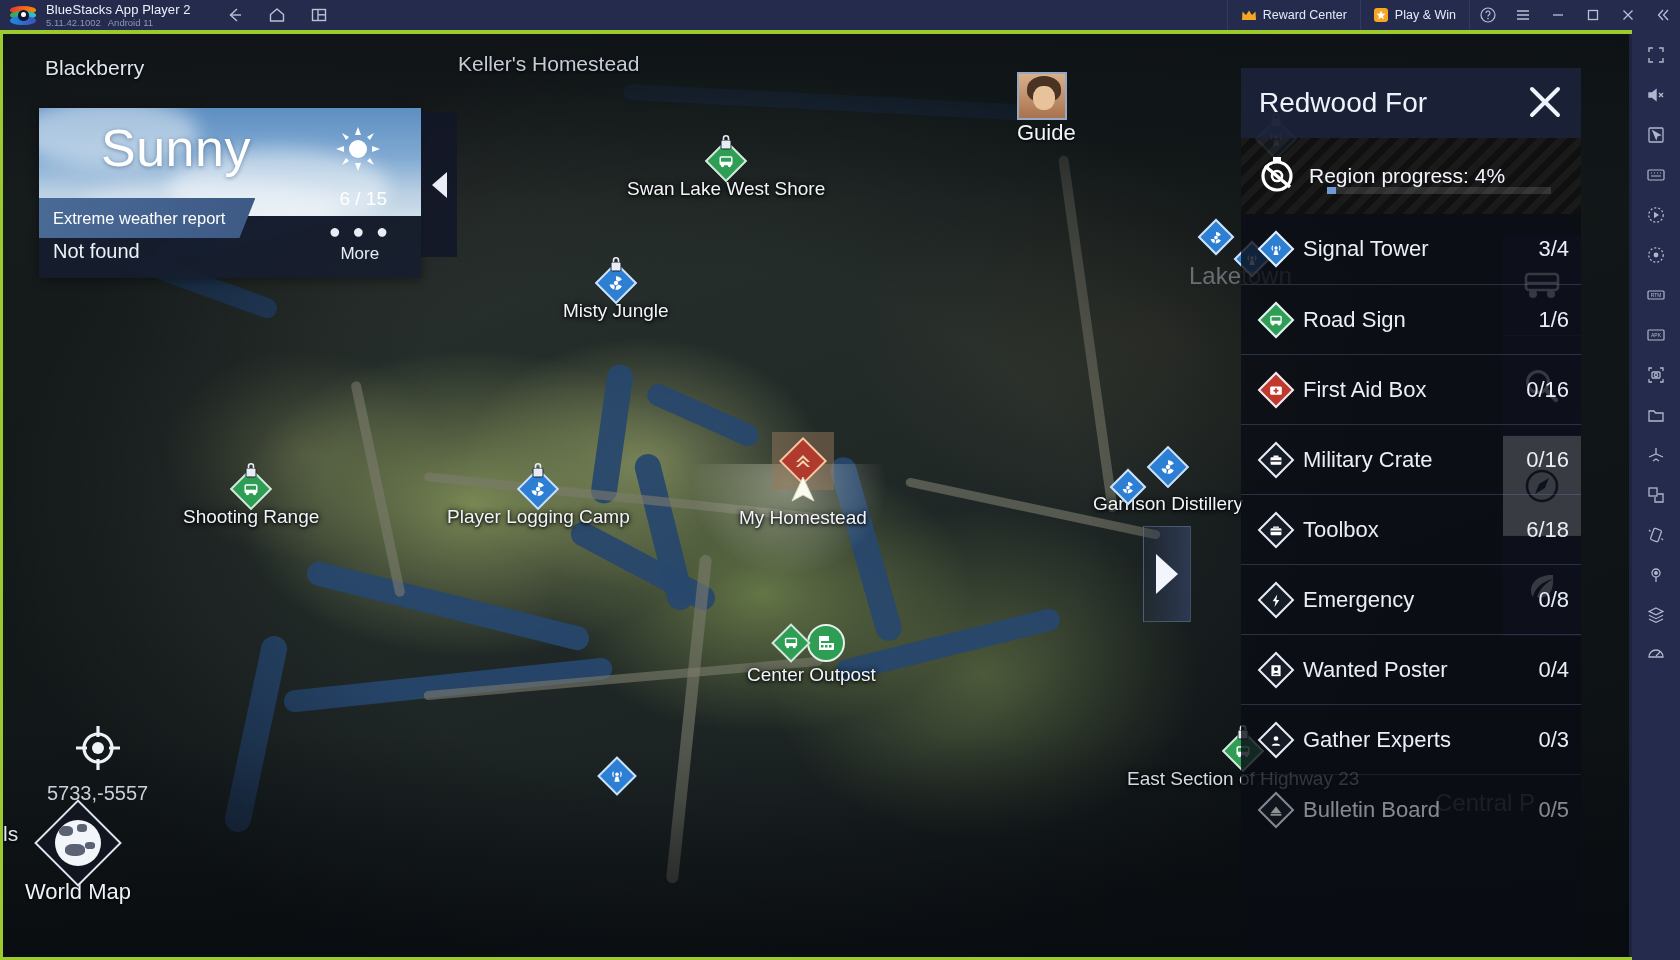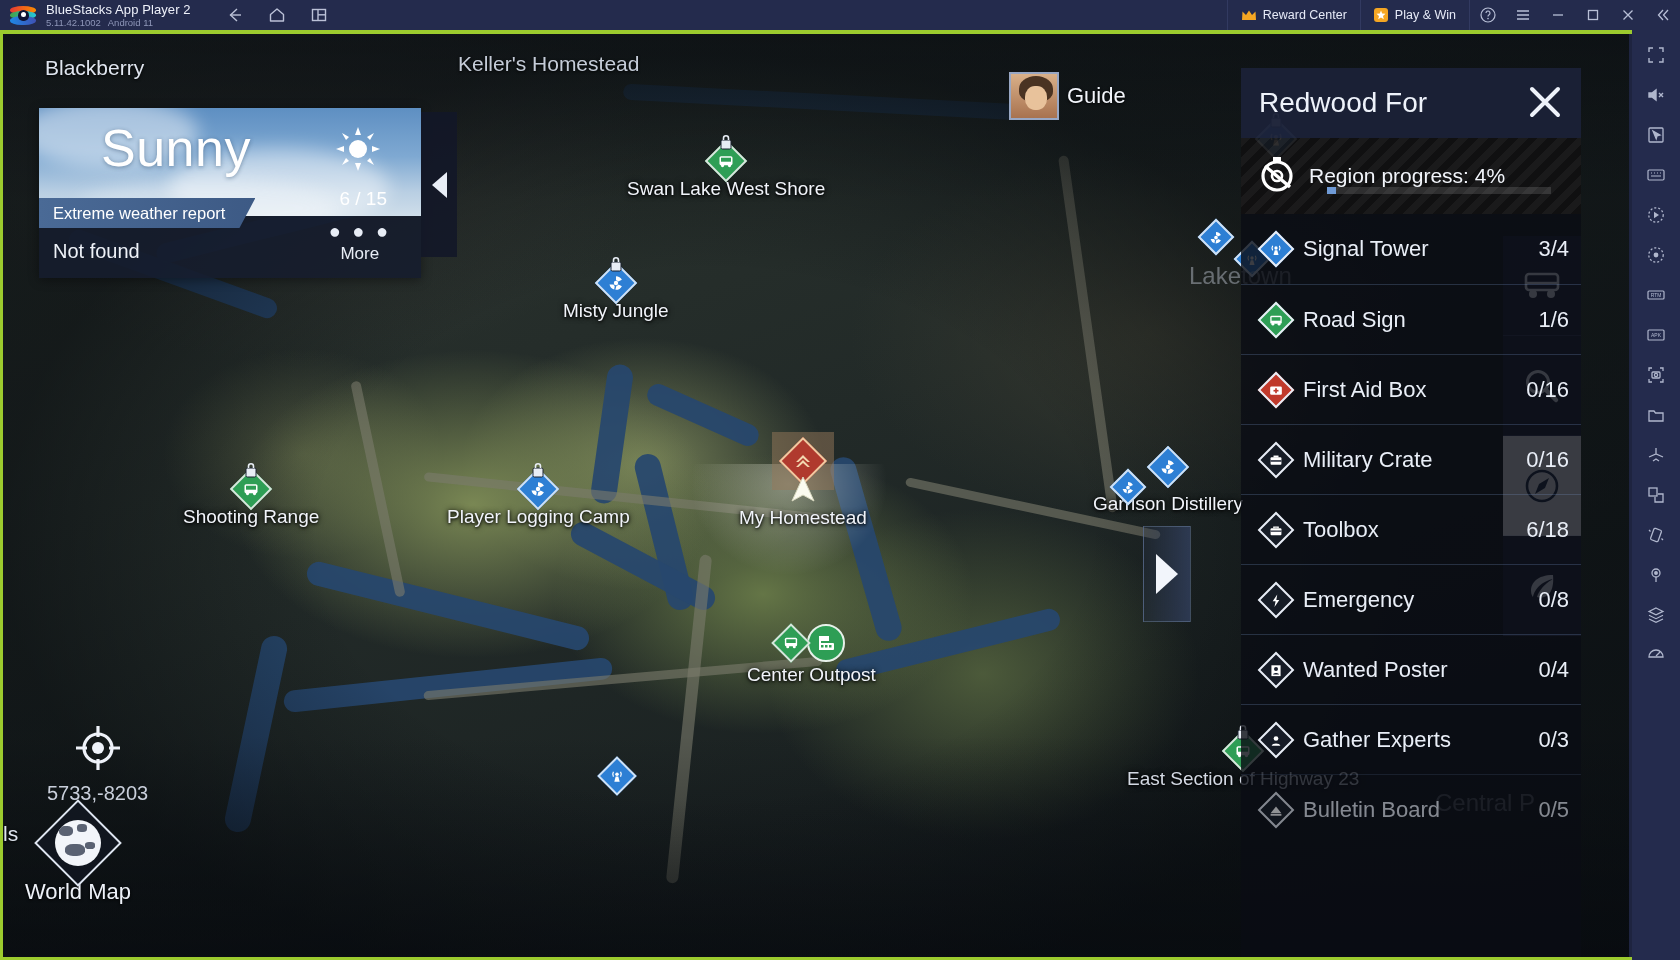--- a/index.html
+++ b/index.html
@@ -141,7 +141,7 @@
 
   
   .guide {
-    position: absolute; left: 1006px; top: 38px; z-index: 14; display: flex; align-items: center; cursor: pointer;
+    position: absolute; left: 1006px; top: 38px; z-index: 14; display: flex; align-items: center; cursor: pointer; flex-direction: column;
   }
   .guide-av {
     width: 50px; height: 48px; border: 2px solid #98a7c4; background: linear-gradient(180deg,#d9b089,#a8724f);

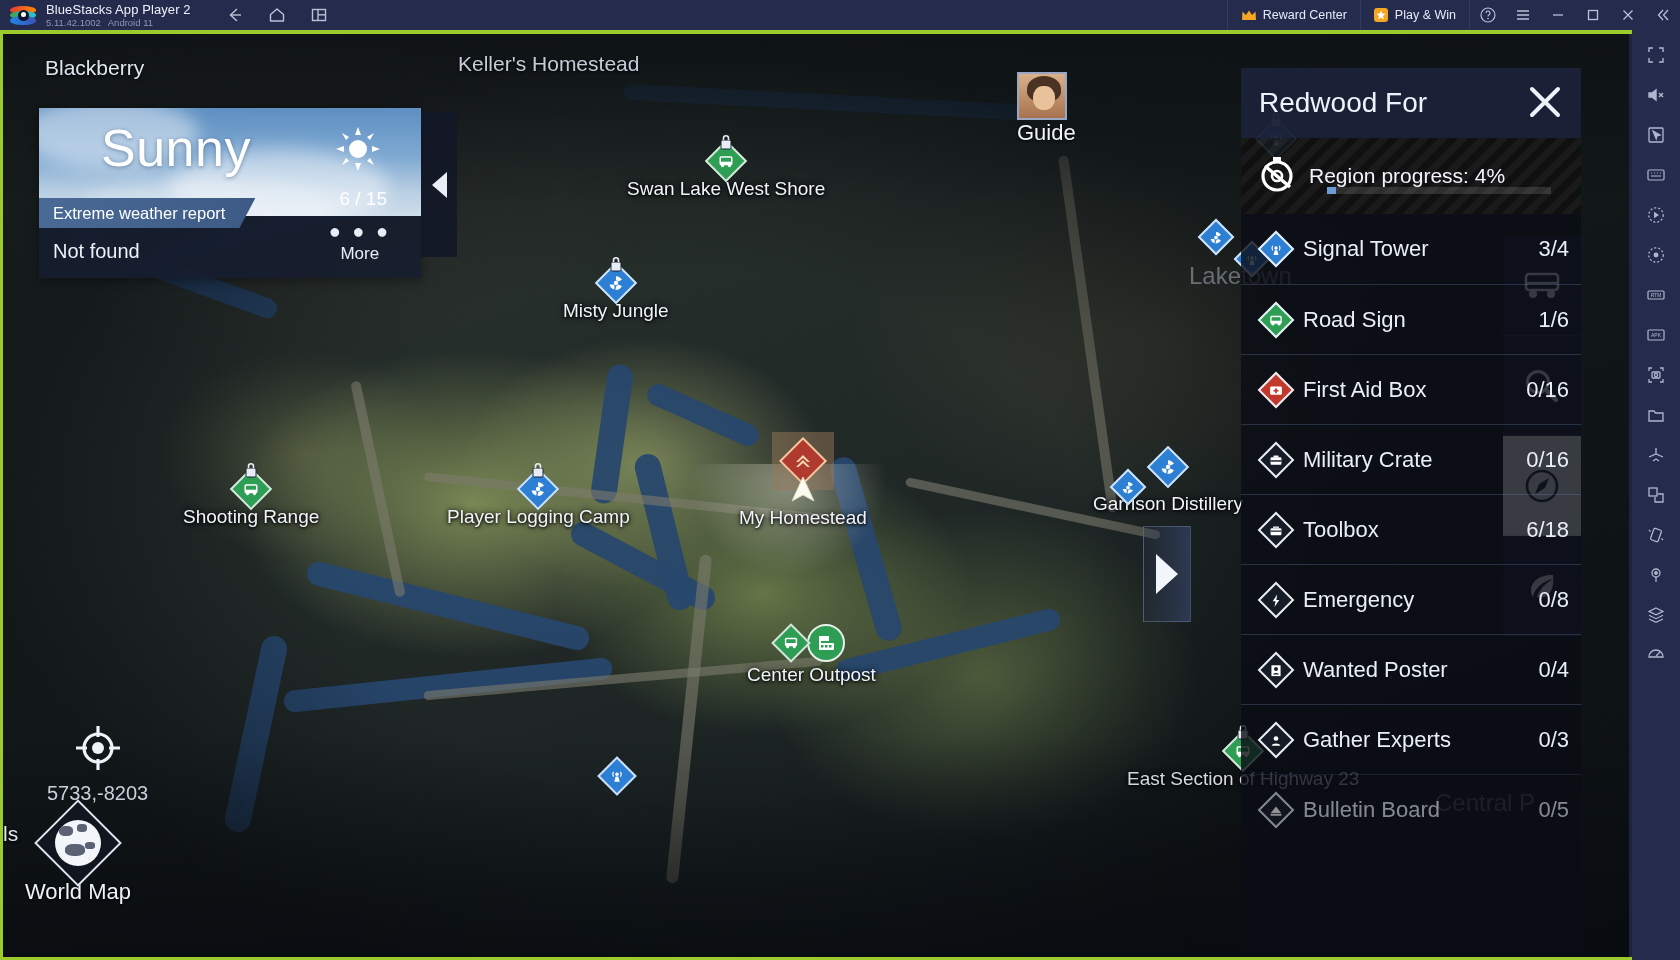--- a/index.html
+++ b/index.html
@@ -108,7 +108,7 @@
   .wcount { position: absolute; right: 34px; top: 80px; color: #fff; font-size: 19px; }
   .weather-bot { height: 62px; background: rgba(22,28,46,.88); position: relative; }
   .wbadge {
-    position: absolute; left: 0; top: -18px; height: 30px; padding: 0 30px 0 14px;
+    position: absolute; left: 0; top: -18px; height: 40px; padding: 0 30px 0 14px;
     background: linear-gradient(90deg, #44628c, #3c5madeup);
     background: linear-gradient(90deg,#4a6a96 0%, #3d5a85 100%);
     color: #fff; font-size: 16.5px; display: flex; align-items: center;

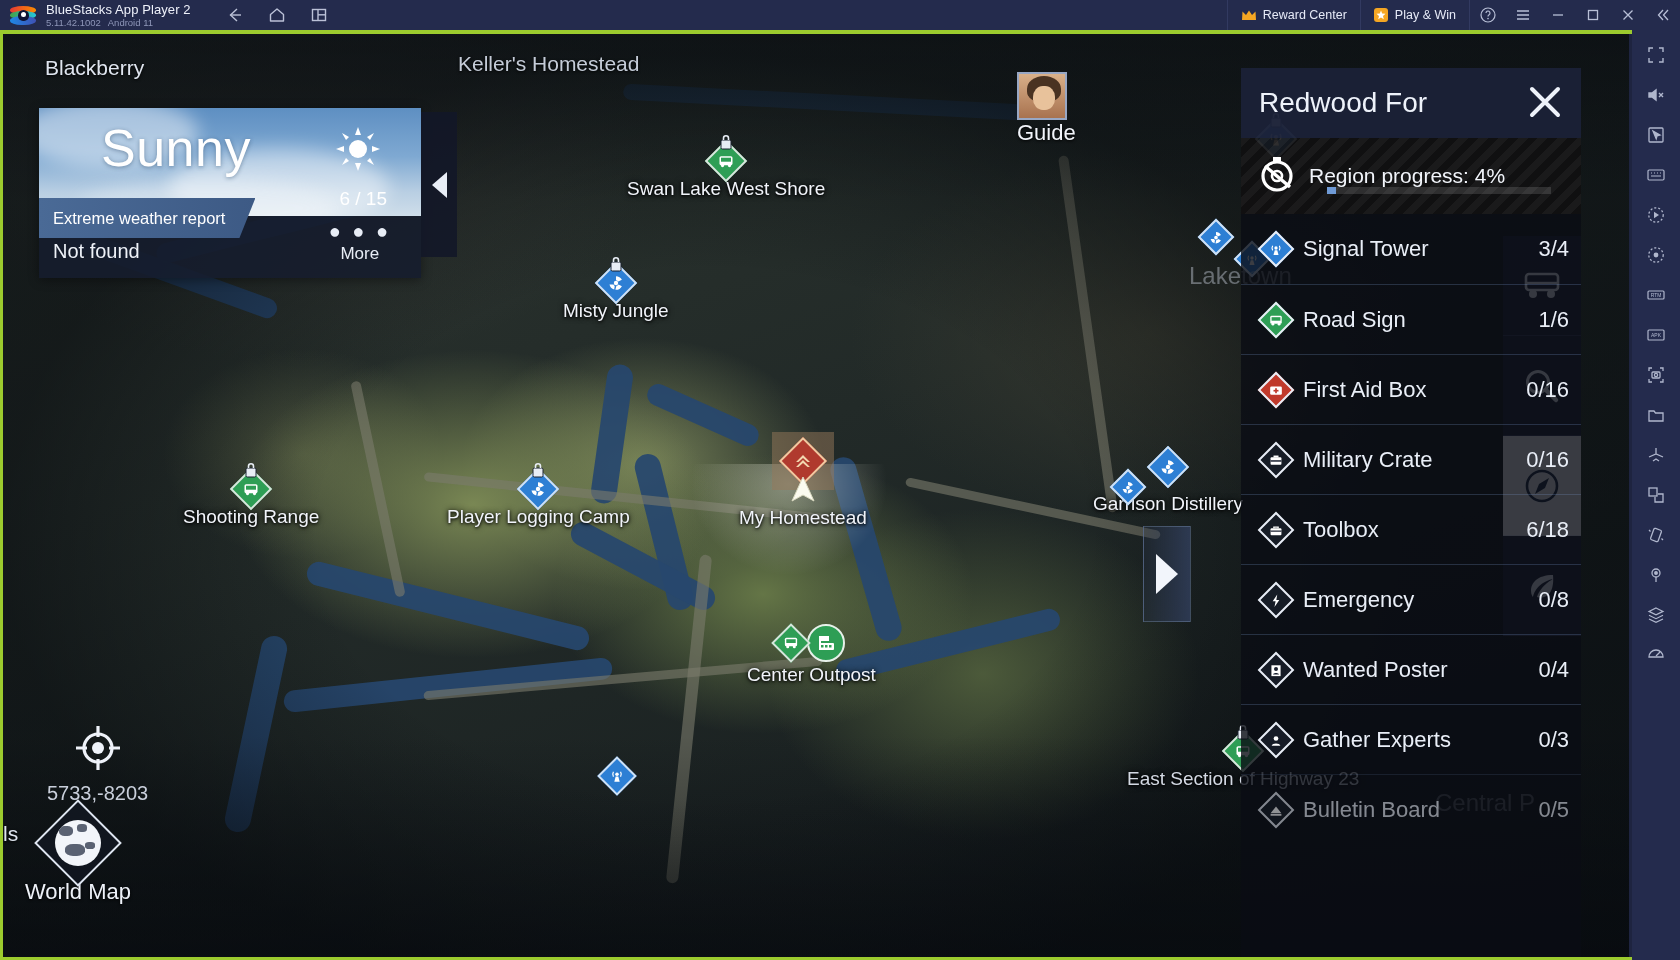--- a/index.html
+++ b/index.html
@@ -596,7 +596,7 @@
           <path d="M24 2 V13 M24 35 V46 M2 24 H13 M35 24 H46" stroke="#eef2f9" stroke-width="3.2"></path>
         </svg>
       </span>
-      <div class="coordtxt">5733,-8203</div>
+      <div class="coordtxt">5733,-5557</div>
     </div>
 
     <div class="worldmap">

